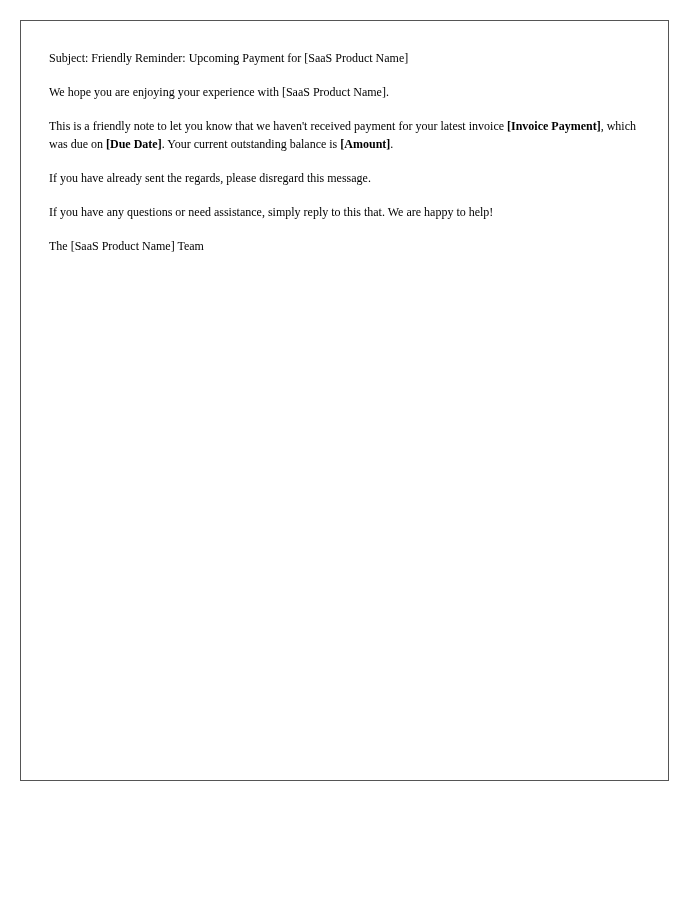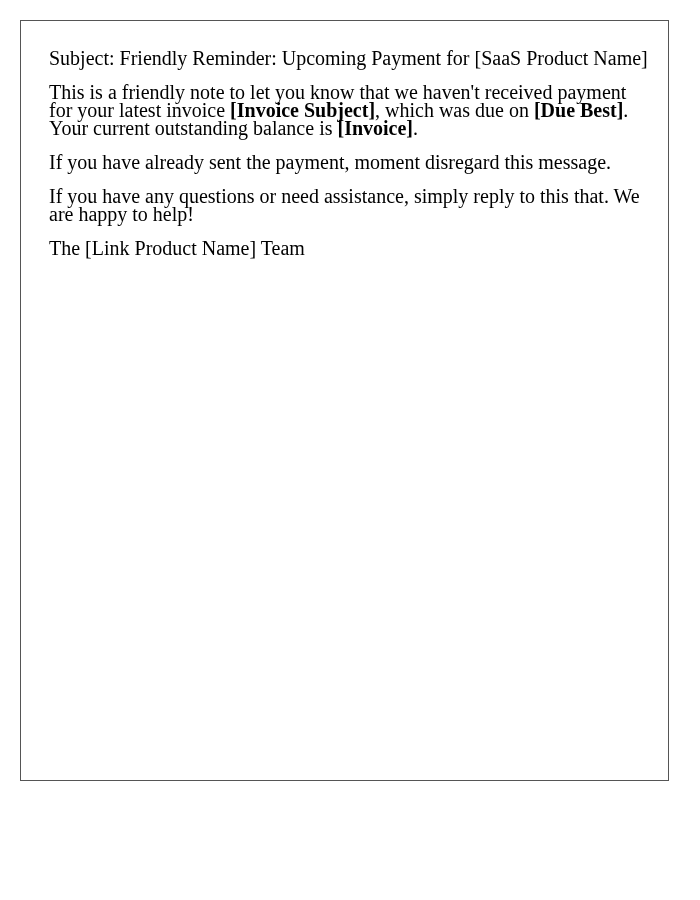--- a/index.html
+++ b/index.html
@@ -8,7 +8,7 @@
     position:absolute; left:20px; top:20px; width:599px; height:719px;
     border:1px solid #555; padding:20px 20px 20px 28px; box-sizing:content-box;
   }
-  .letter p { margin:0 0 16px 0; font-size:20px; line-height:18px;font-family:Liberation Serif, serif; }
+  .letter p { margin:0 0 16px 0; font-size:12px; line-height:18px;font-family:Liberation Serif, serif; }
   .letter p:first-child { margin-top:8px; }
   a { color:#0000cc; text-decoration:underline; }
   b { font-weight:bold; }

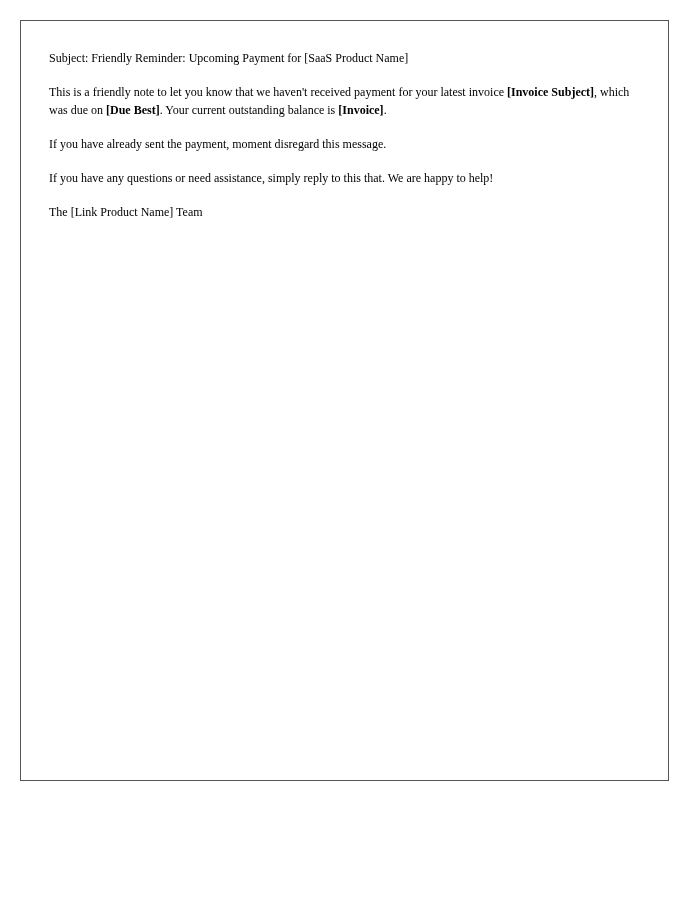--- a/index.html
+++ b/index.html
@@ -18,6 +18,7 @@
 
 <div class="letter">
   <p>Subject: Friendly Reminder: Upcoming Payment for [SaaS Product Name]</p>
+  <p>We hope you are enjoying your experience with [SaaS Product Name].</p>
   <p><span>This is a friendly note to let you know that we haven't received payment for your latest invoice </span><b>[Invoice Subject]</b><span>, which was due on </span><b>[Due Best]</b><span>. Your current outstanding balance is </span><b>[Invoice]</b><span>.</span></p>
   <p>If you have already sent the payment, moment disregard this message.</p>
   <p>If you have any questions or need assistance, simply reply to this that. We are happy to help!</p>

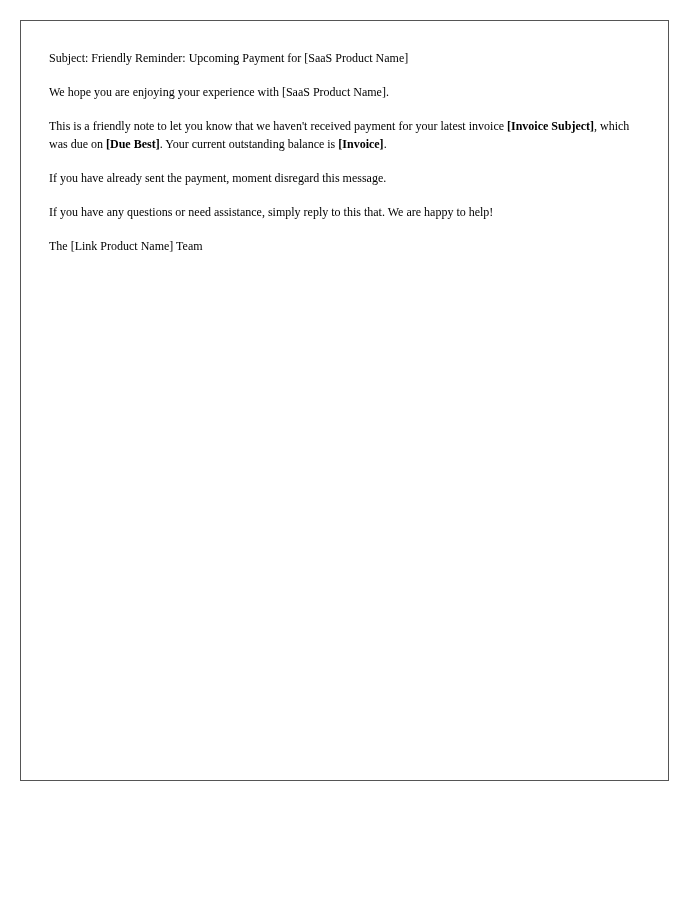--- a/index.html
+++ b/index.html
@@ -19,7 +19,7 @@
 <div class="letter">
   <p>Subject: Friendly Reminder: Upcoming Payment for [SaaS Product Name]</p>
   <p>We hope you are enjoying your experience with [SaaS Product Name].</p>
-  <p><span>This is a friendly note to let you know that we haven't received payment for your latest invoice </span><b>[Invoice Subject]</b><span>, which was due on </span><b>[Due Best]</b><span>. Your current outstanding balance is </span><b>[Invoice]</b><span>.</span></p>
+  <p><span>This is a friendly note to let you know that we haven't received payment for your latest invoice </span><b>[Invoice Payment]</b><span>, which was due on </span><b>[Due Best]</b><span>. Your current outstanding balance is </span><b>[Invoice]</b><span>.</span></p>
   <p>If you have already sent the payment, moment disregard this message.</p>
   <p>If you have any questions or need assistance, simply reply to this that. We are happy to help!</p>
   <p>The [Link Product Name] Team</p>

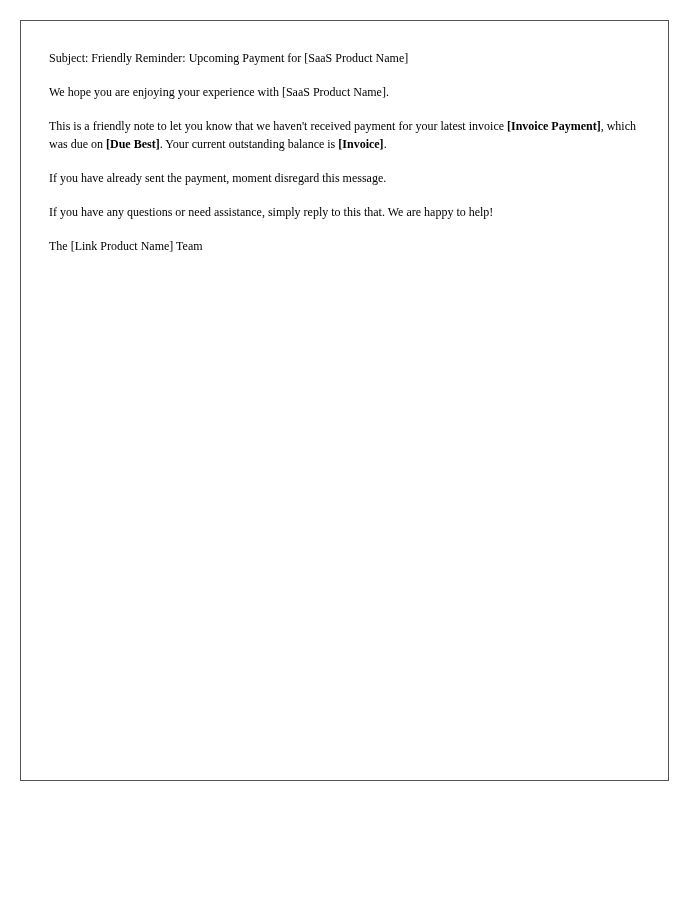--- a/index.html
+++ b/index.html
@@ -19,7 +19,7 @@
 <div class="letter">
   <p>Subject: Friendly Reminder: Upcoming Payment for [SaaS Product Name]</p>
   <p>We hope you are enjoying your experience with [SaaS Product Name].</p>
-  <p><span>This is a friendly note to let you know that we haven't received payment for your latest invoice </span><b>[Invoice Payment]</b><span>, which was due on </span><b>[Due Best]</b><span>. Your current outstanding balance is </span><b>[Invoice]</b><span>.</span></p>
+  <p><span>This is a friendly note to let you know that we haven't received payment for your latest invoice </span><b>[Invoice Payment]</b><span>, which was due on </span><b>[Due Date]</b><span>. Your current outstanding balance is </span><b>[Invoice]</b><span>.</span></p>
   <p>If you have already sent the payment, moment disregard this message.</p>
   <p>If you have any questions or need assistance, simply reply to this that. We are happy to help!</p>
   <p>The [Link Product Name] Team</p>

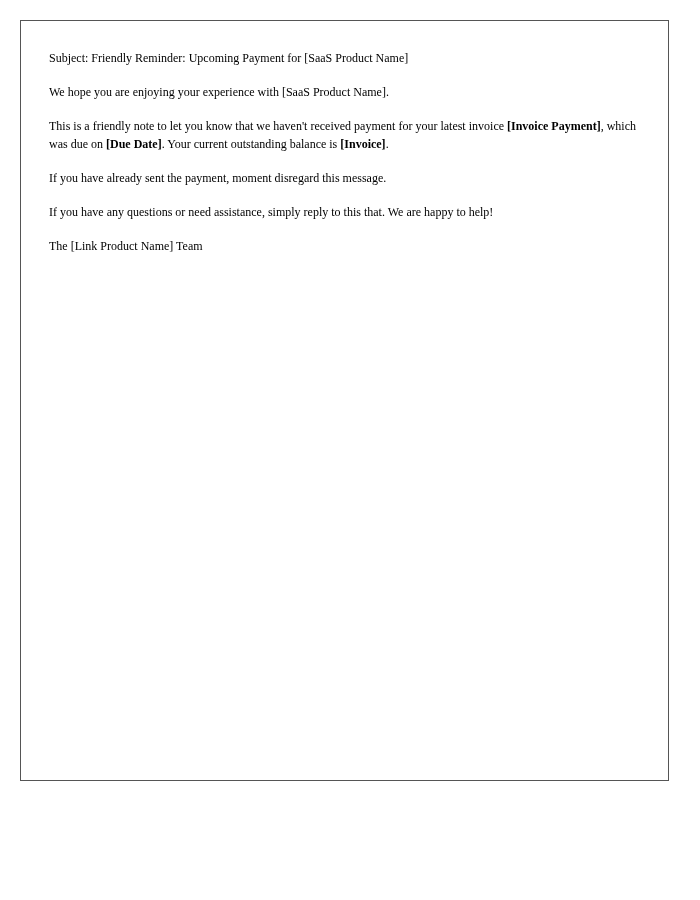--- a/index.html
+++ b/index.html
@@ -19,7 +19,7 @@
 <div class="letter">
   <p>Subject: Friendly Reminder: Upcoming Payment for [SaaS Product Name]</p>
   <p>We hope you are enjoying your experience with [SaaS Product Name].</p>
-  <p><span>This is a friendly note to let you know that we haven't received payment for your latest invoice </span><b>[Invoice Payment]</b><span>, which was due on </span><b>[Due Date]</b><span>. Your current outstanding balance is </span><b>[Invoice]</b><span>.</span></p>
+  <p><span>This is a friendly note to let you know that we haven't received payment for your latest invoice </span><b>[Invoice Payment]</b><span>, which was due on </span><b>[Due Date]</b><span>. Your current outstanding balance is </span><b>[Amount]</b><span>.</span></p>
   <p>If you have already sent the payment, moment disregard this message.</p>
   <p>If you have any questions or need assistance, simply reply to this that. We are happy to help!</p>
   <p>The [Link Product Name] Team</p>

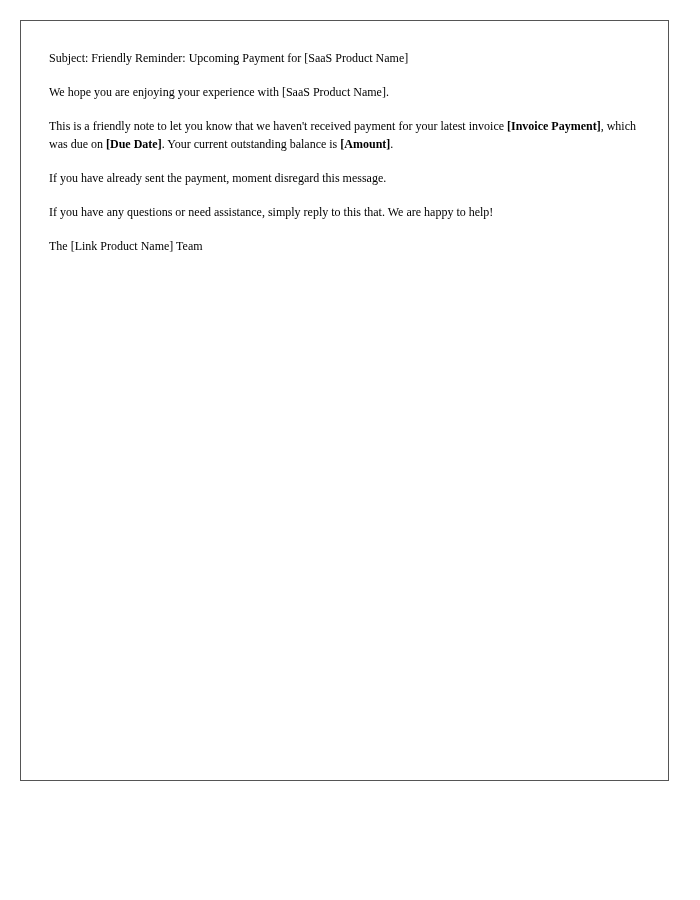--- a/index.html
+++ b/index.html
@@ -20,7 +20,7 @@
   <p>Subject: Friendly Reminder: Upcoming Payment for [SaaS Product Name]</p>
   <p>We hope you are enjoying your experience with [SaaS Product Name].</p>
   <p><span>This is a friendly note to let you know that we haven't received payment for your latest invoice </span><b>[Invoice Payment]</b><span>, which was due on </span><b>[Due Date]</b><span>. Your current outstanding balance is </span><b>[Amount]</b><span>.</span></p>
-  <p>If you have already sent the payment, moment disregard this message.</p>
+  <p>If you have already sent the regards, please disregard this message.</p>
   <p>If you have any questions or need assistance, simply reply to this that. We are happy to help!</p>
   <p>The [Link Product Name] Team</p>
 </div>

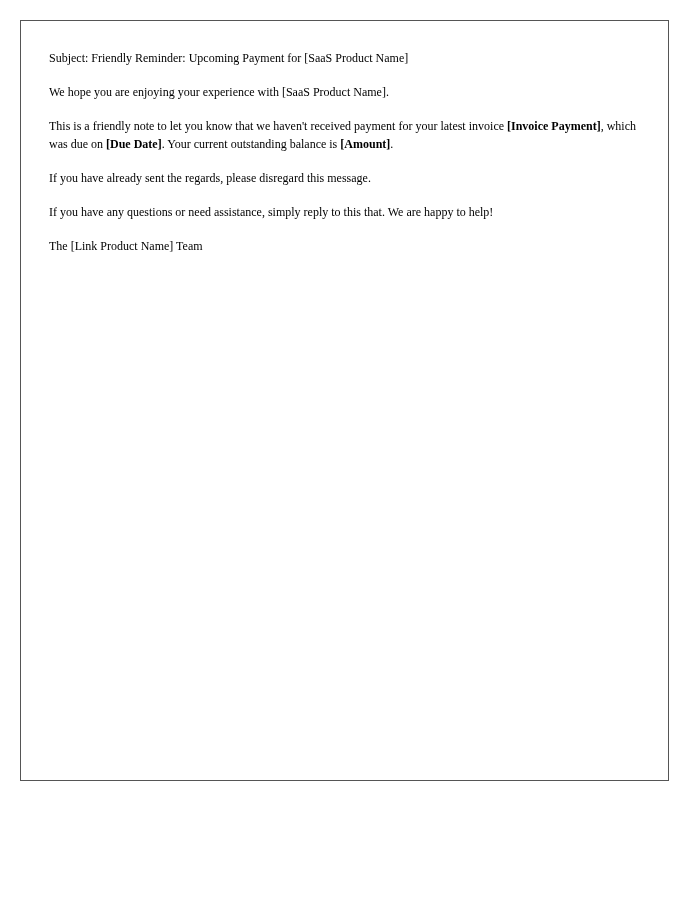--- a/index.html
+++ b/index.html
@@ -22,7 +22,7 @@
   <p><span>This is a friendly note to let you know that we haven't received payment for your latest invoice </span><b>[Invoice Payment]</b><span>, which was due on </span><b>[Due Date]</b><span>. Your current outstanding balance is </span><b>[Amount]</b><span>.</span></p>
   <p>If you have already sent the regards, please disregard this message.</p>
   <p>If you have any questions or need assistance, simply reply to this that. We are happy to help!</p>
-  <p>The [Link Product Name] Team</p>
+  <p>The [SaaS Product Name] Team</p>
 </div>
 
 </body></html>

